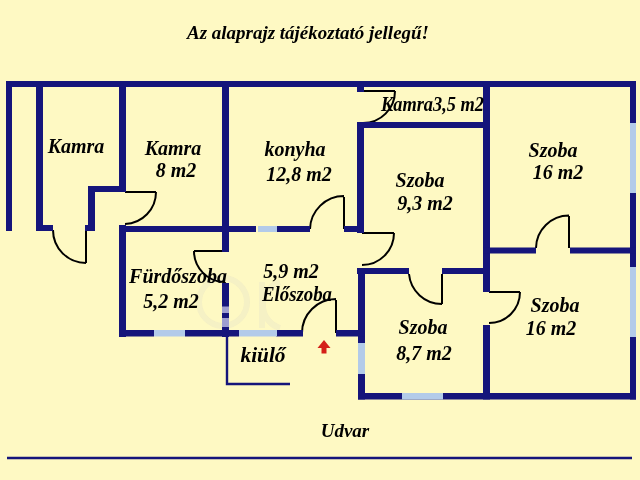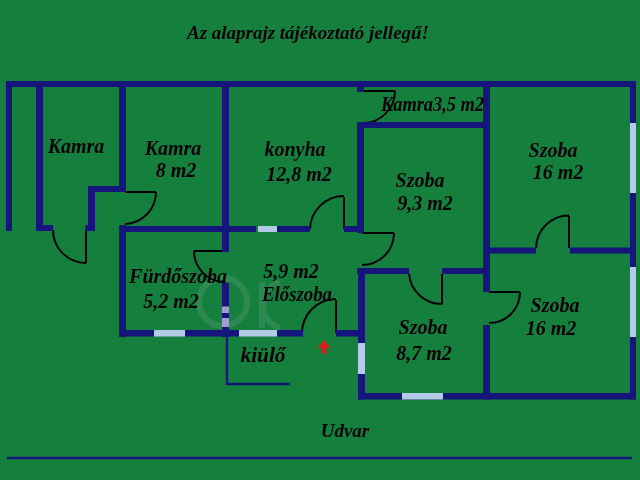--- a/index.html
+++ b/index.html
@@ -3,7 +3,7 @@
 <meta charset="utf-8">
 <style>
   html,body{margin:0;padding:0;background:#fff;}
-  #page{position:relative;width:640px;height:480px;background:#15803d;overflow:hidden;}
+  #page{position:relative;width:640px;height:480px;background:#fef9c3;overflow:hidden;}
   svg{position:absolute;left:0;top:0;transform:translateZ(0);}
   text{font-family:"Liberation Serif", serif;font-weight:bold;font-style:italic;fill:#000;}
 </style>

